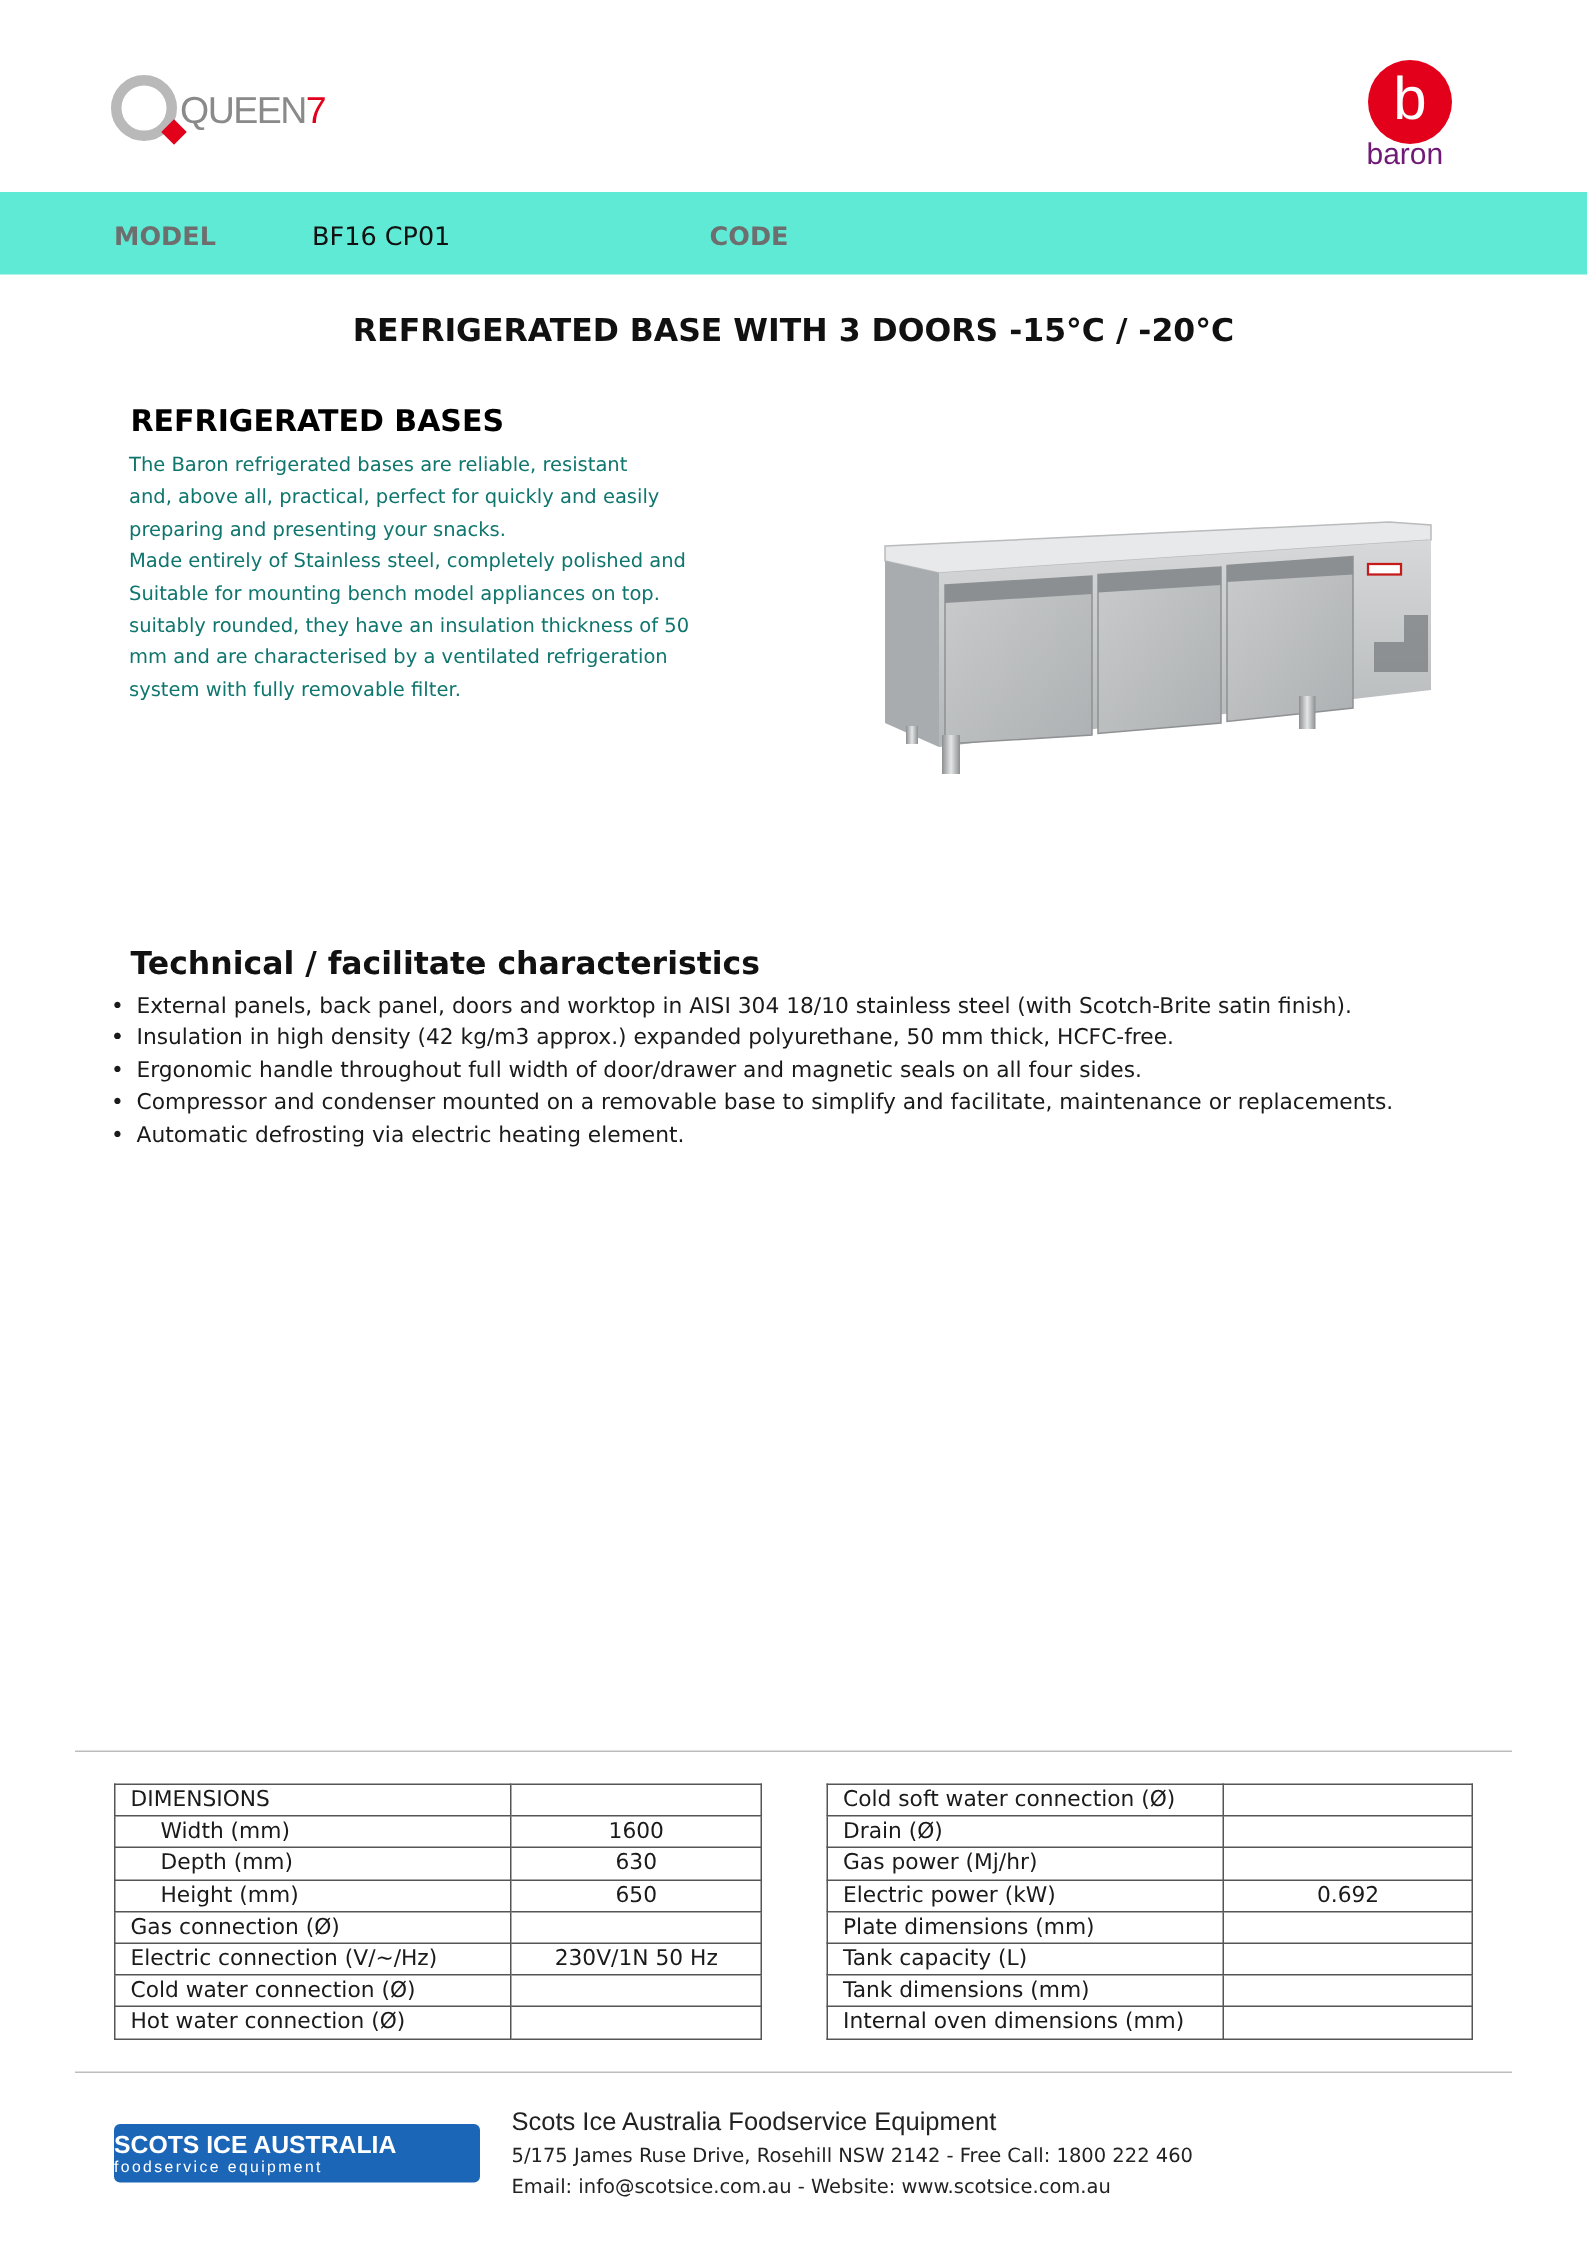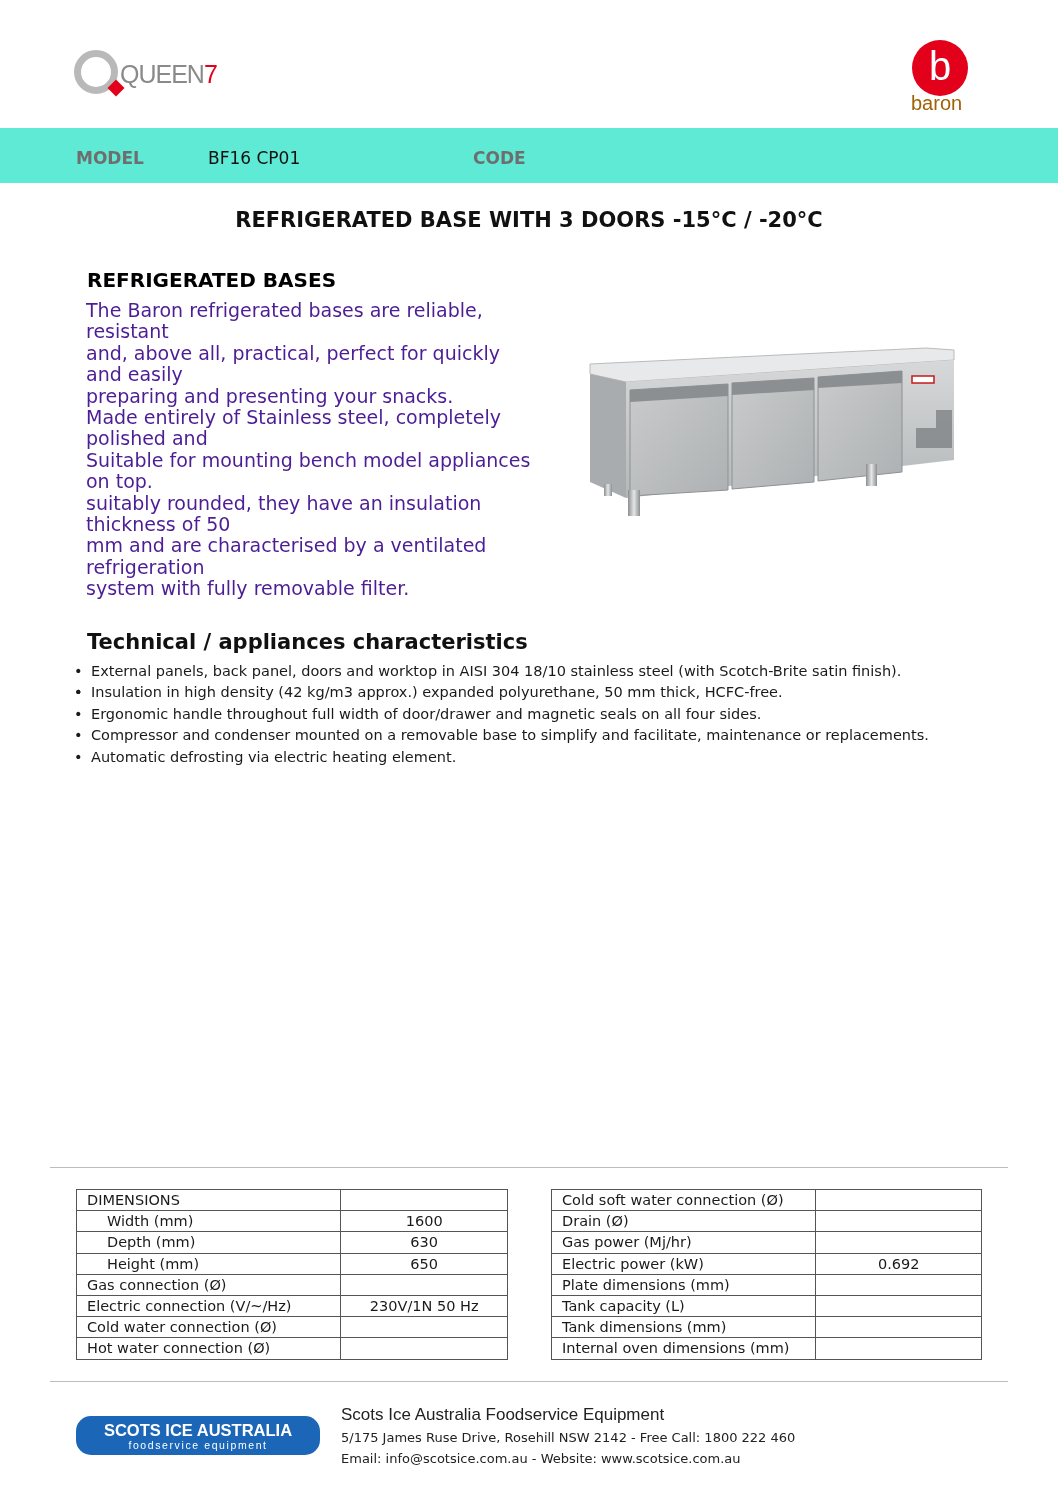--- a/index.html
+++ b/index.html
@@ -19,7 +19,7 @@
   .baron-logo { left: 906px; top: 40px; width: 70px; height: 75px; }
   .baron-circle { position: absolute; left: 6px; top: 0; width: 56px; height: 56px; border-radius: 50%; background: #e3001b;
                   color: #fff; font-family: "Liberation Sans", sans-serif; font-size: 40px; line-height: 52px; text-align: center; }
-  .baron-word { position: absolute; left: 5px; top: 52px; font-family: "Liberation Sans", sans-serif; font-size: 20px; color: #a16207; }
+  .baron-word { position: absolute; left: 5px; top: 52px; font-family: "Liberation Sans", sans-serif; font-size: 20px; color: #701a75; }
 
   
   .model-band { left: 0; top: 128px; width: 1058px; height: 55px; background: #5eead4; }

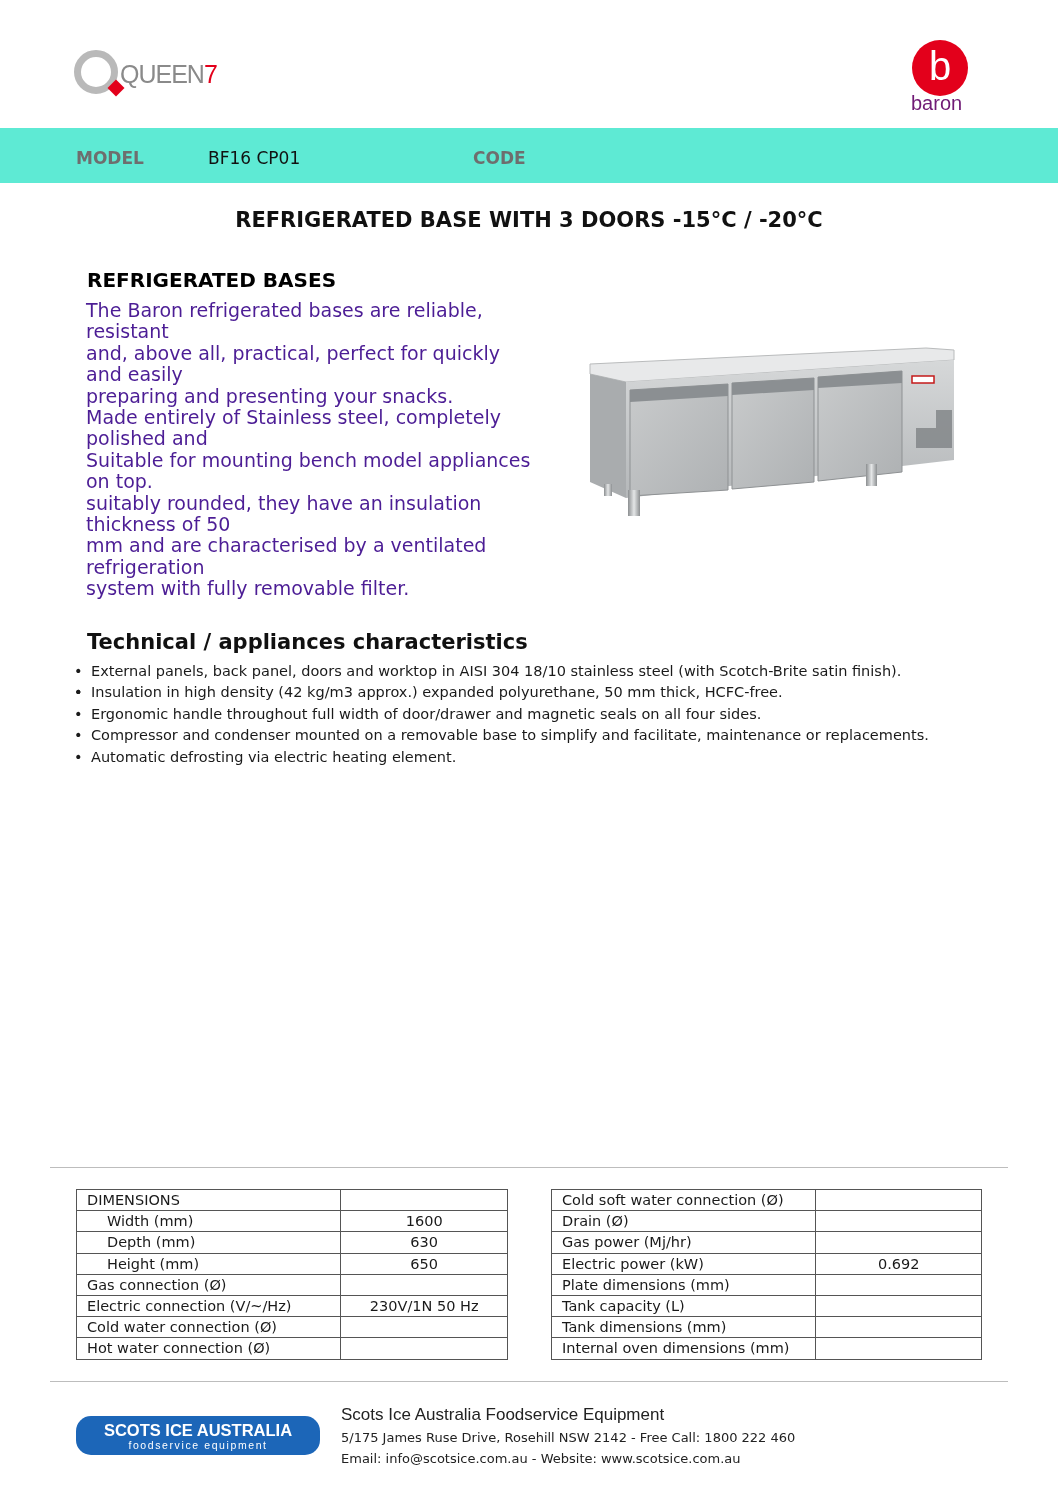--- a/index.html
+++ b/index.html
@@ -29,7 +29,7 @@
   .main-title { left: 0; width: 1058px; top: 208px; text-align: center; font-size: 21px; font-weight: bold; color: #111; }
 
   .sec-title { left: 87px; top: 268px; font-size: 20px; font-weight: bold; color: #000000; }
-  .intro { left: 86px; top: 300px; width: 450px; font-size: 19px; line-height: 21.4px; color: #4c1d95; }
+  .intro { left: 86px; top: 300px; width: 450px; font-size: 13px; line-height: 21.4px; color: #0f766e; }
 
   
   .product { left: 586px; top: 340px; width: 372px; height: 180px; }

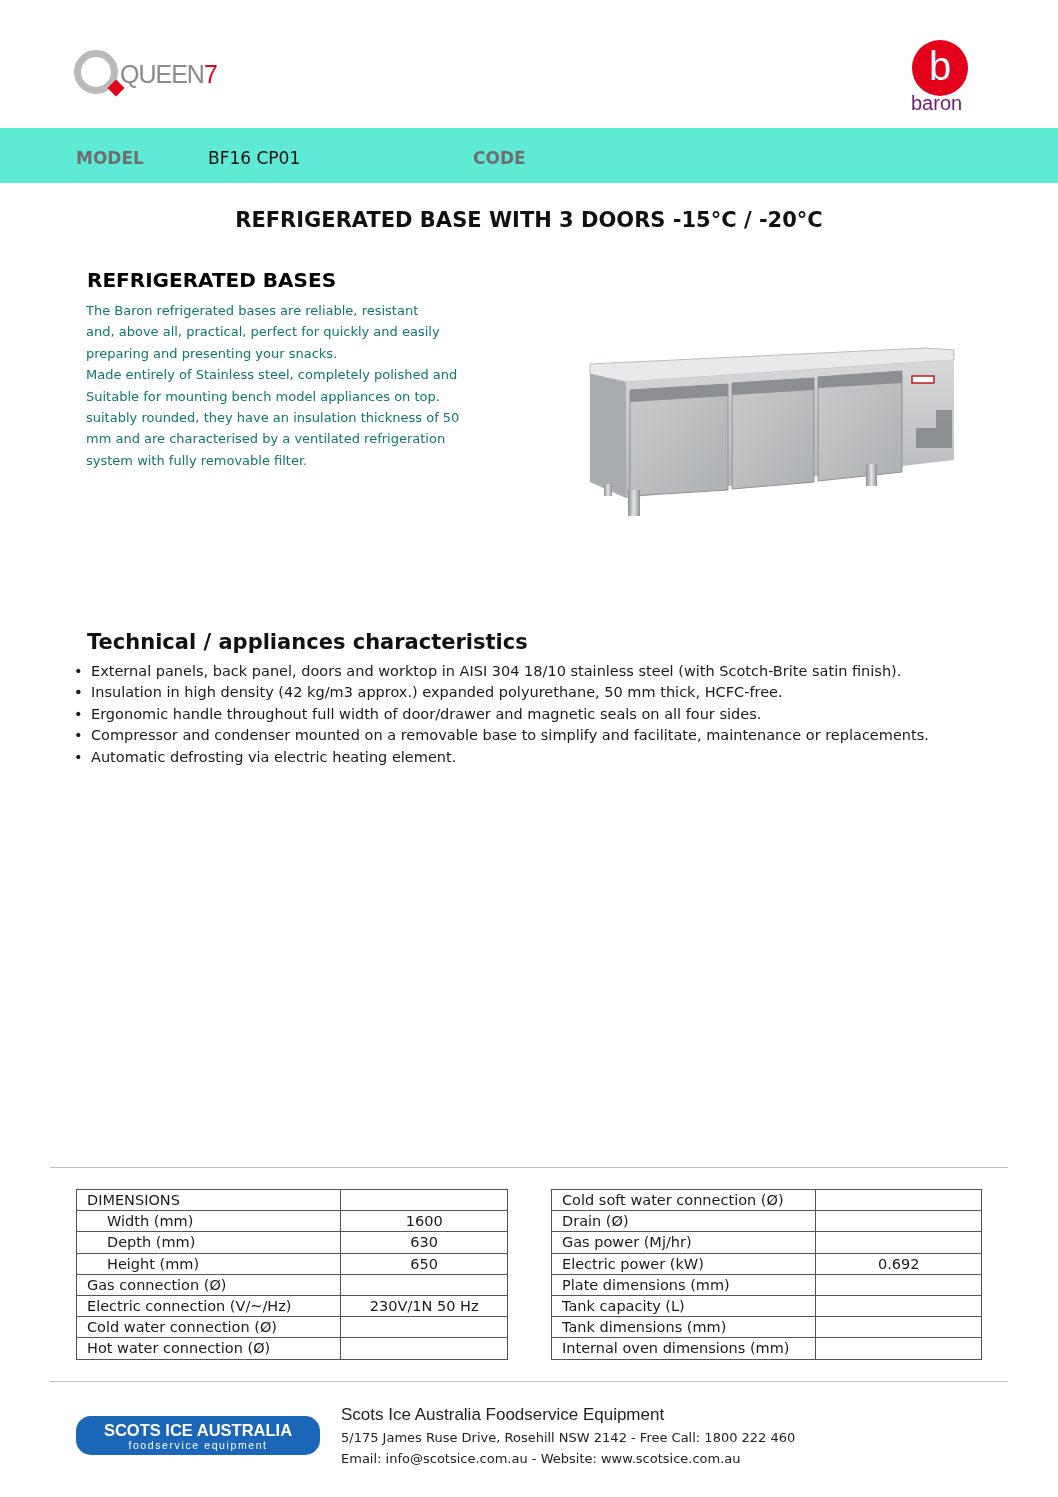--- a/index.html
+++ b/index.html
@@ -131,7 +131,7 @@
   </svg>
 </div>
 
-<div class="abs tech-title">Technical / appliances characteristics</div>
+<div class="abs tech-title">Technical / facilitate characteristics</div>
 <ul class="abs tech-list">
   <li><span class="bullet">•</span><span>External panels, back panel, doors and worktop in AISI 304 18/10 stainless steel (with Scotch-Brite satin finish).</span></li>
   <li><span class="bullet">•</span></li>

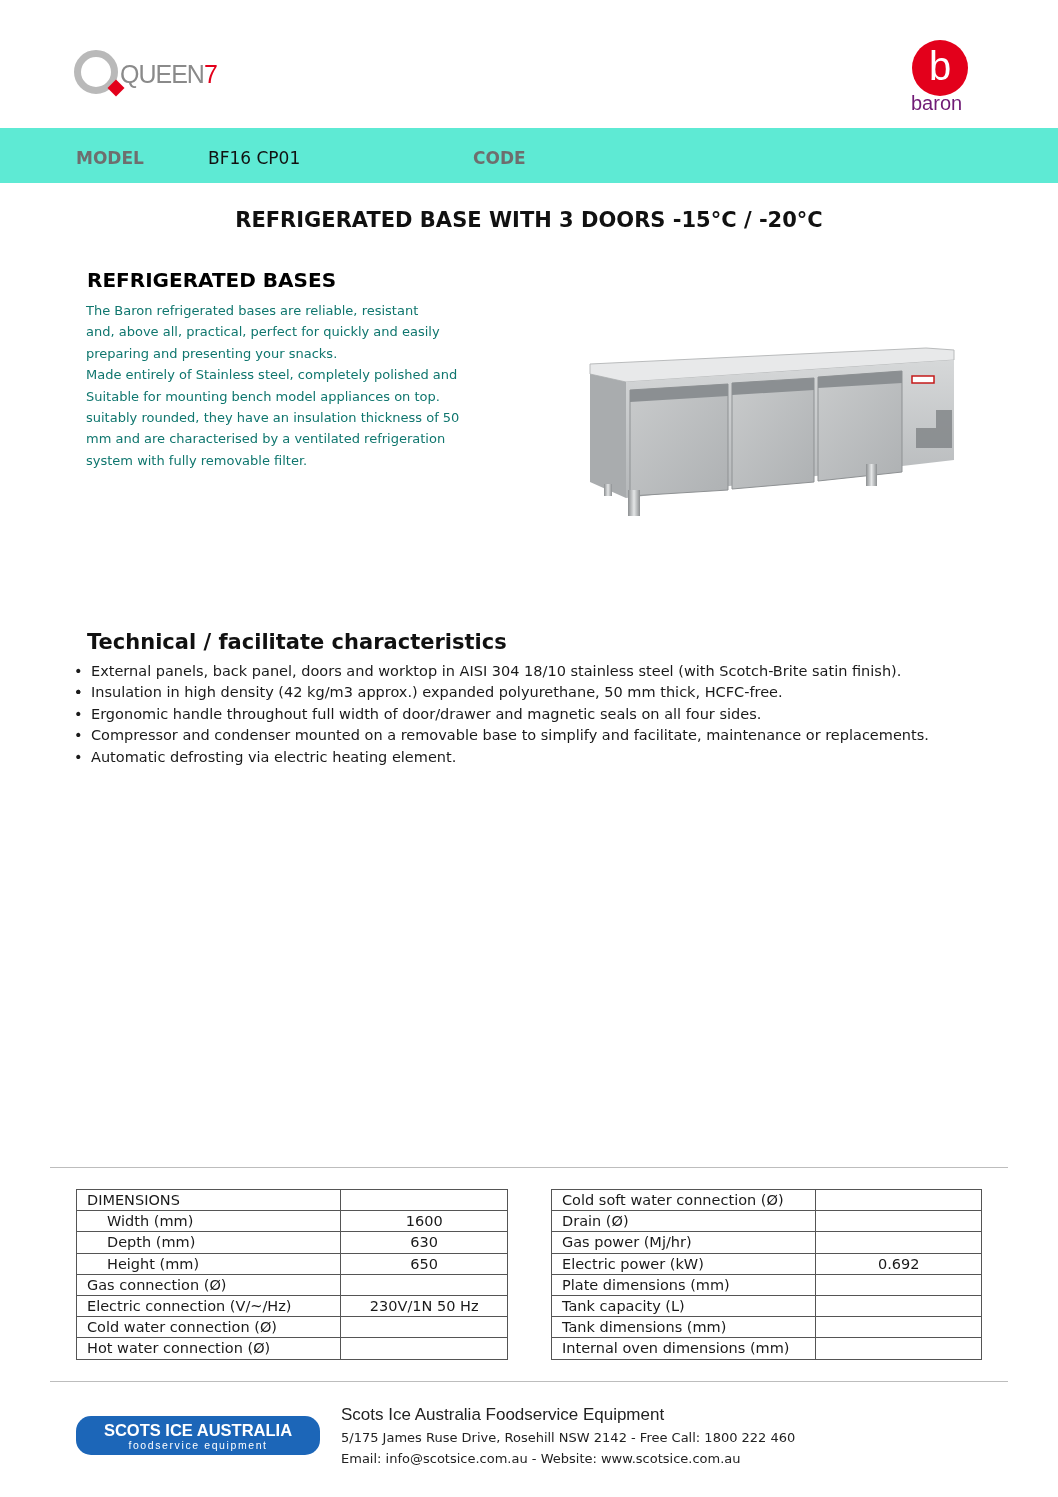--- a/index.html
+++ b/index.html
@@ -46,7 +46,7 @@
   table.spec td.val { text-align: center; }
   table.spec td.indent { padding-left: 30px; }
 
-  .scots-badge { left: 76px; top: 1416px; width: 244px; height: 39px; background: #1c66b8; border-radius: 15px; color: #fff; text-align: center; }
+  .scots-badge { left: 76px; top: 1416px; width: 244px; height: 39px; background: #1c66b8; border-radius: 4px; color: #fff; }
   .scots-badge .big { font-family: "Liberation Sans", sans-serif; font-weight: bold; font-size: 16.5px; line-height: 18px; margin-top: 5px; }
   .scots-badge .small { font-family: "Liberation Sans", sans-serif; font-size: 10.5px; letter-spacing: 1.6px; line-height: 12px; }
 

